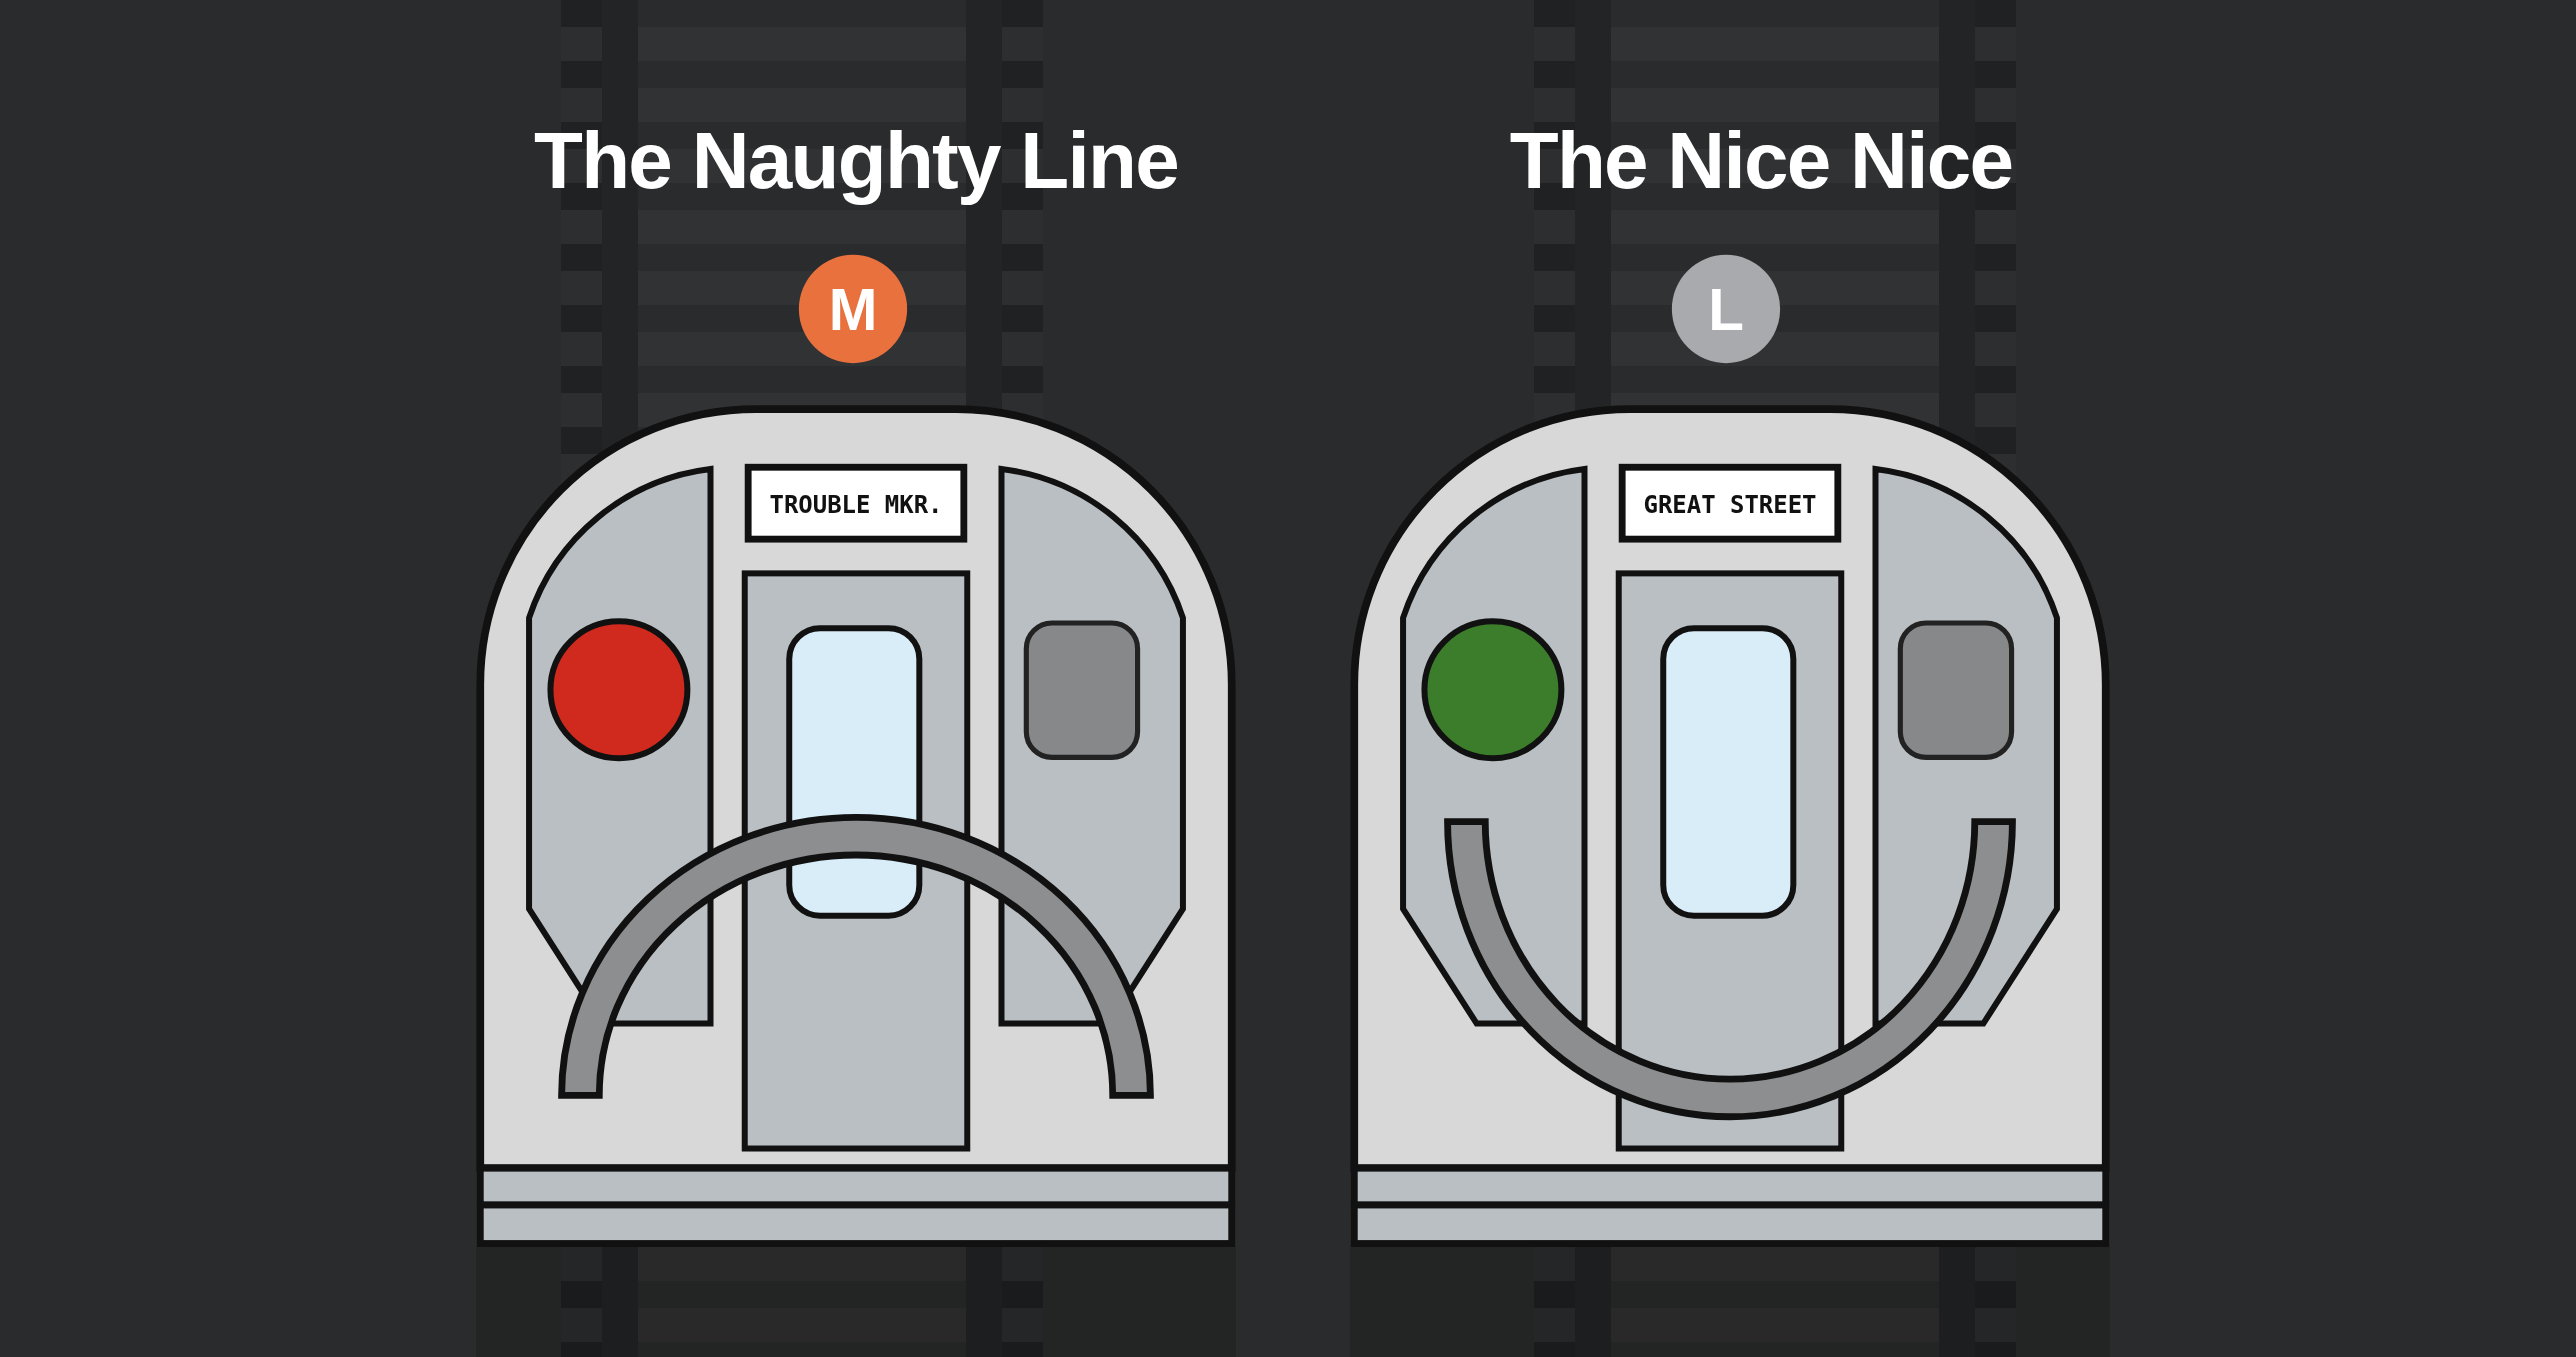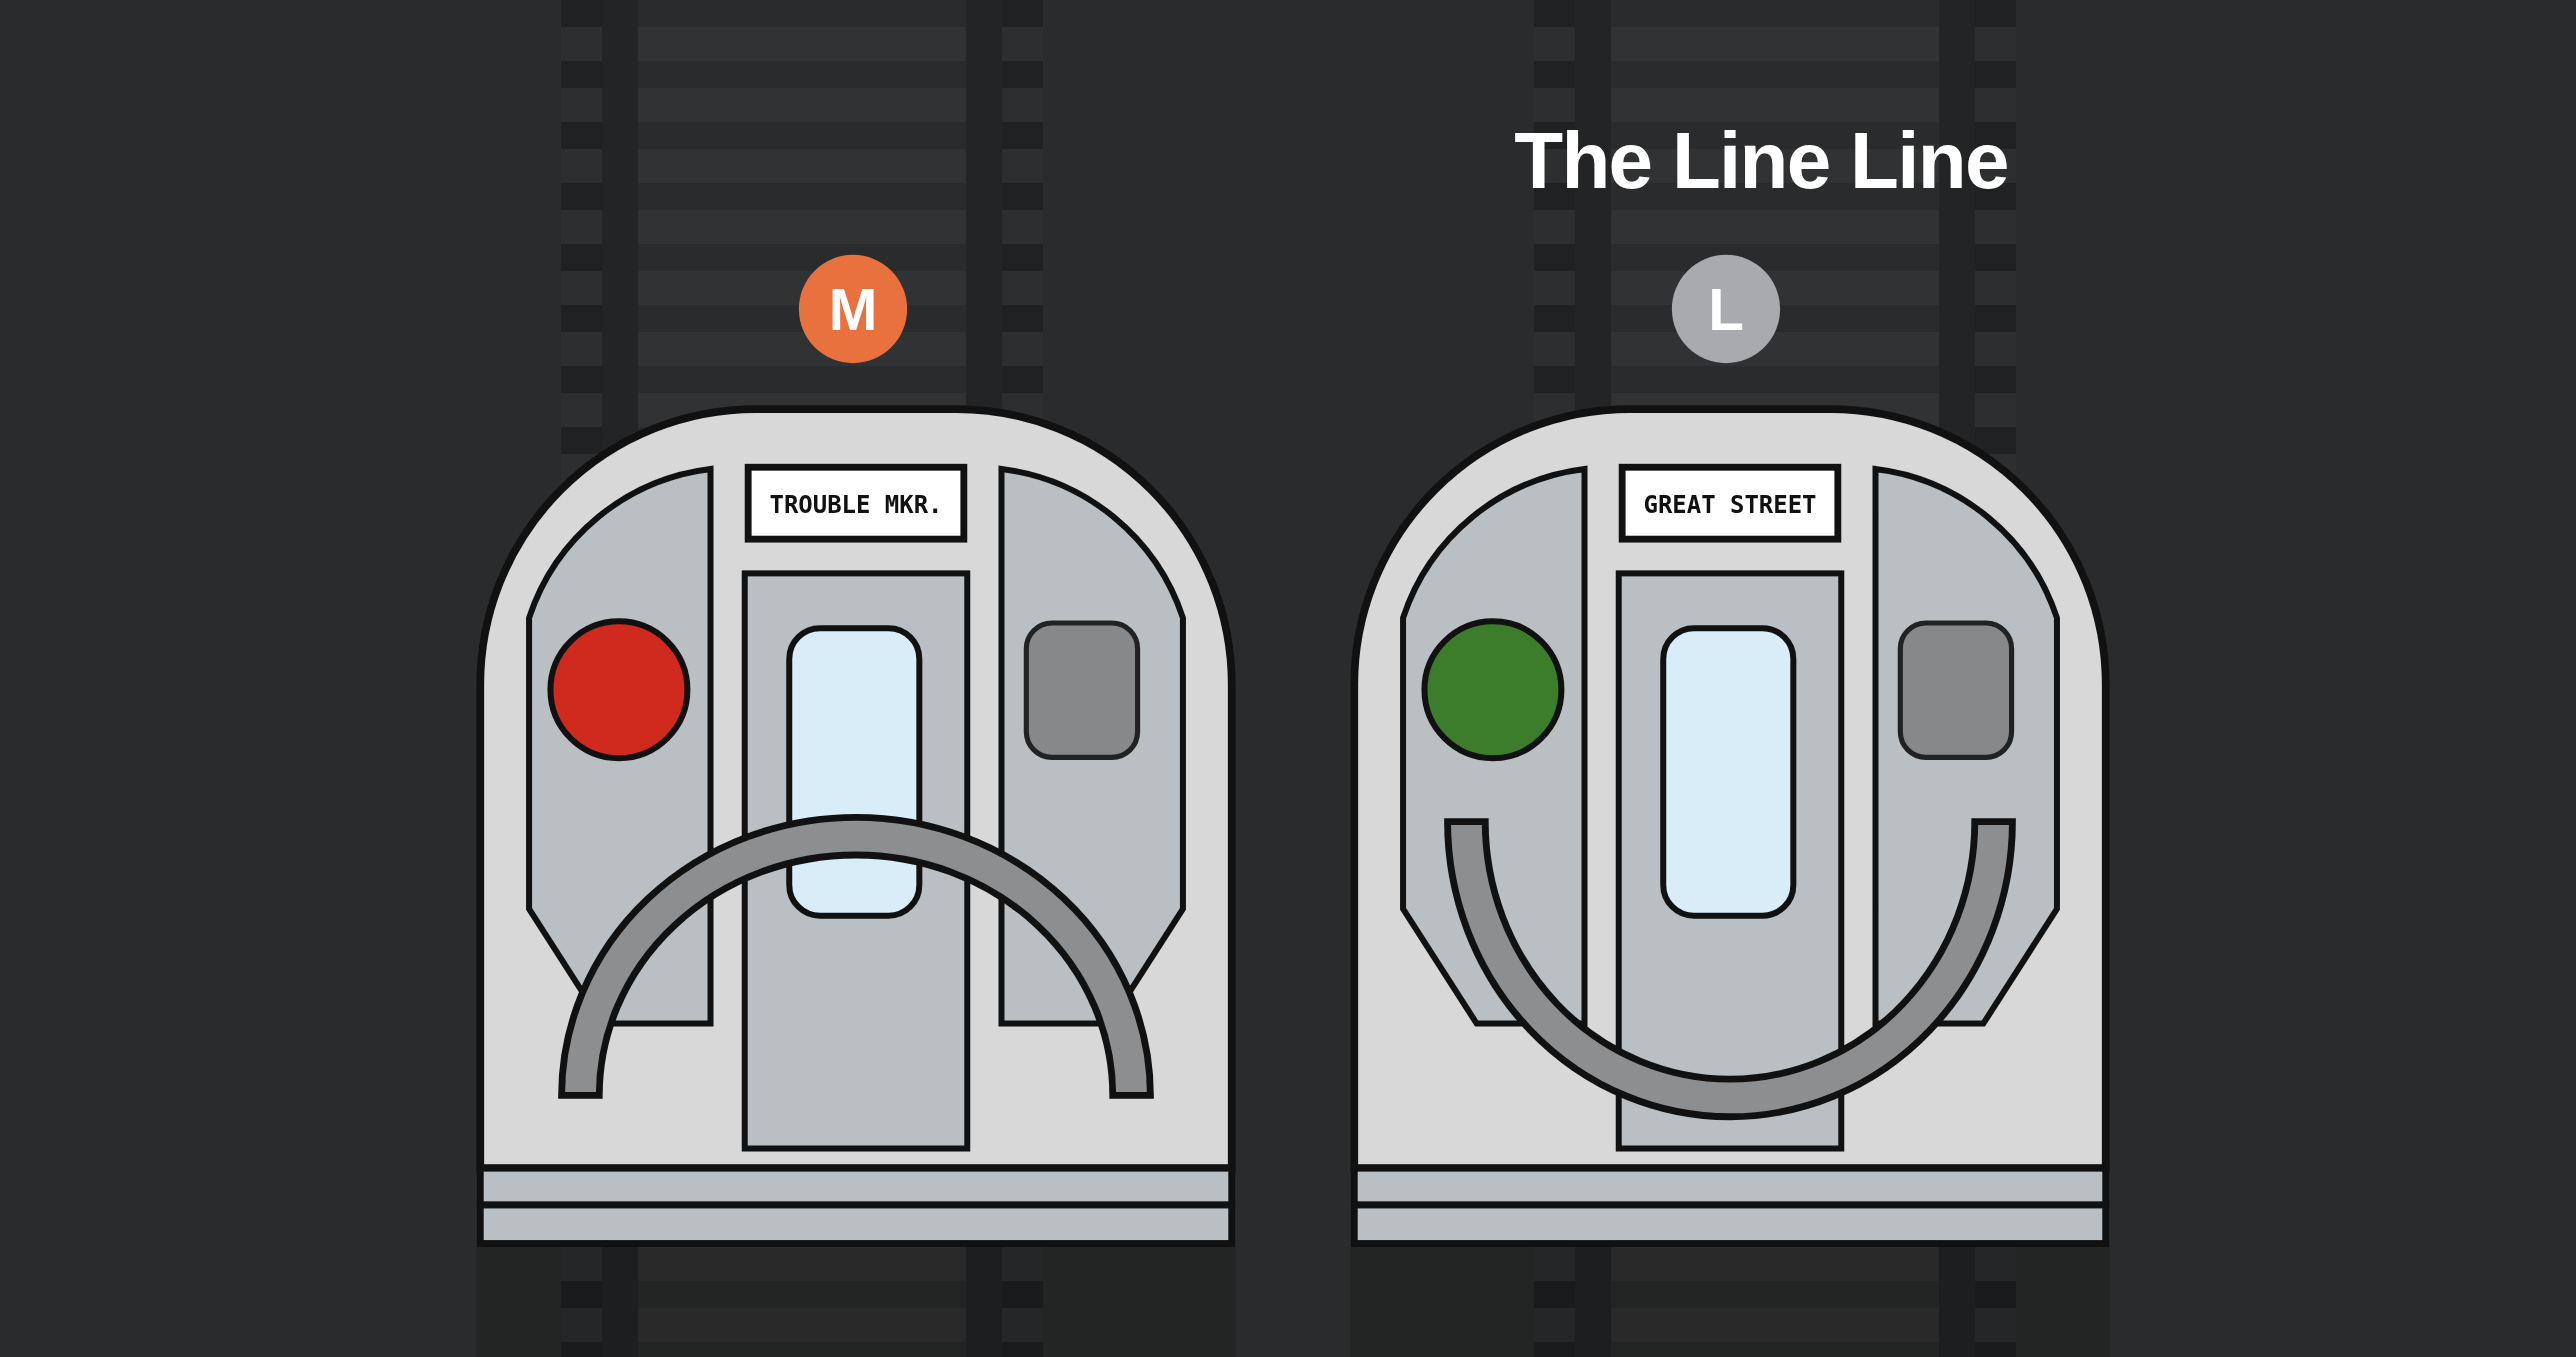--- a/index.html
+++ b/index.html
@@ -75,6 +75,7 @@
   <div class="train-shadow shadow-left"></div>
   <div class="train-shadow shadow-right"></div>
 
+  <div class="line-title title-left">The Naughty Line</div>
   <div class="line-title title-right">The Line Line</div>
 
   <svg class="badge badge-m" viewBox="0 0 128 128">

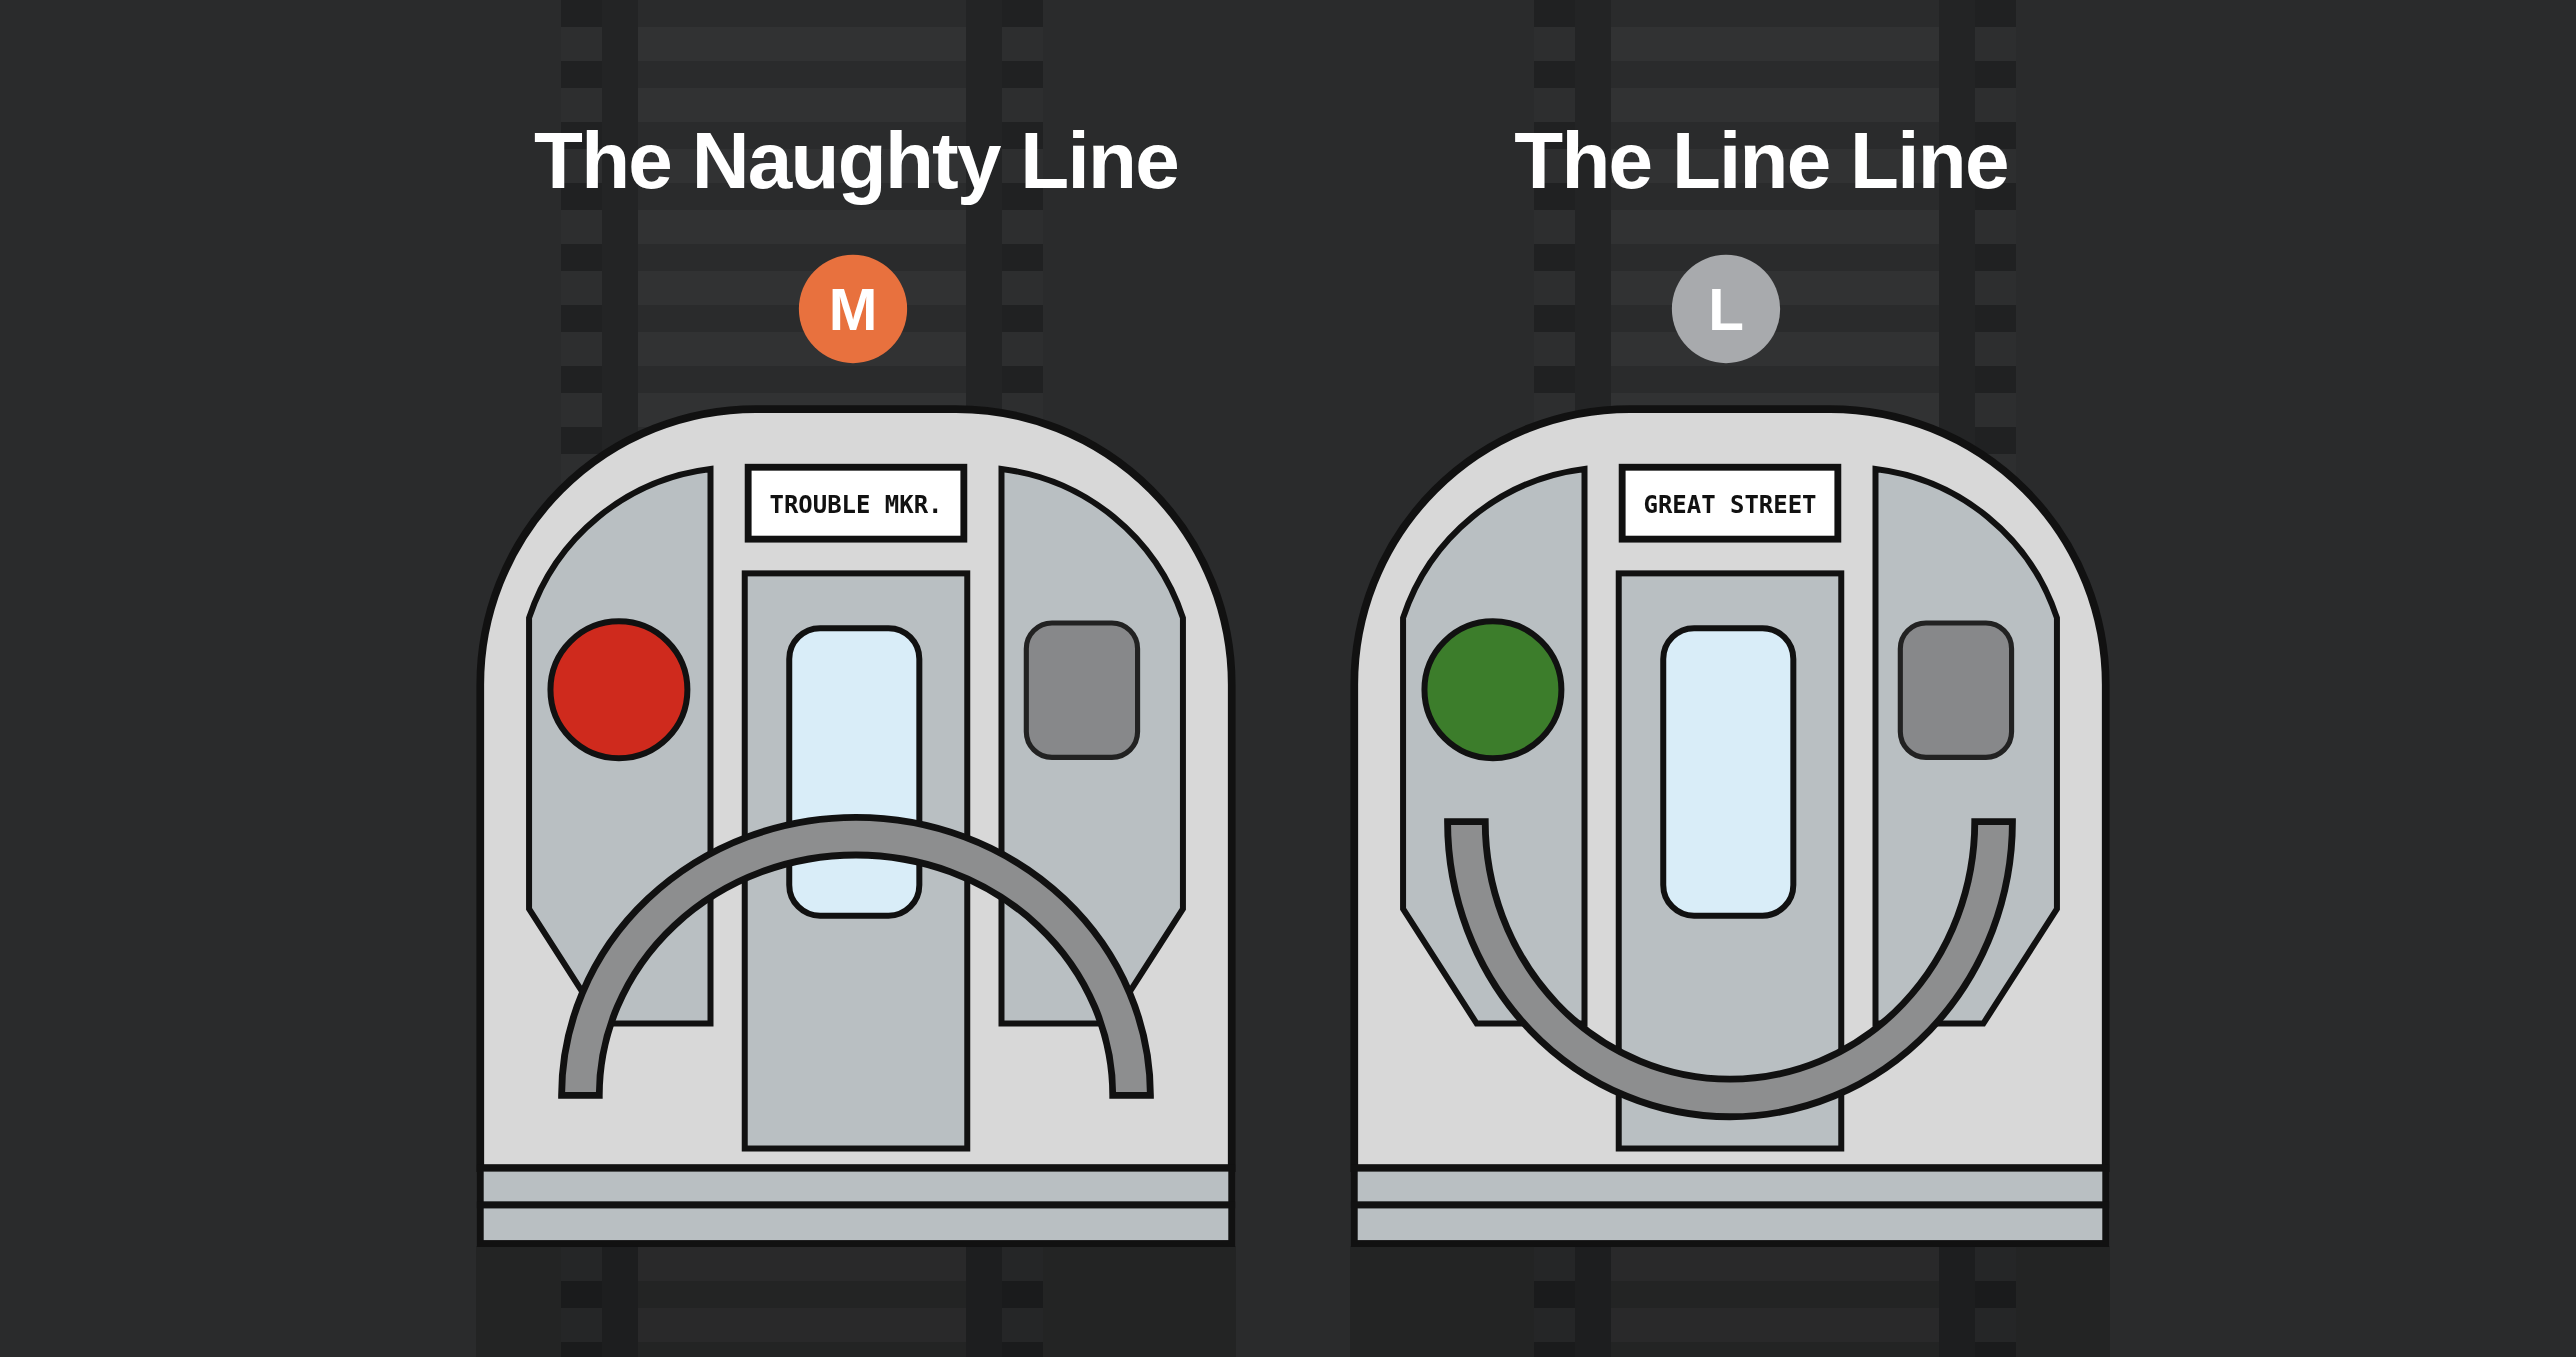--- a/index.html
+++ b/index.html
@@ -76,7 +76,7 @@
   <div class="train-shadow shadow-right"></div>
 
   <div class="line-title title-left">The Naughty Line</div>
-  <div class="line-title title-right">The Line Line</div>
+  <div class="line-title title-right">The Nice Nice</div>
 
   <svg class="badge badge-m" viewBox="0 0 128 128">
     <circle cx="64" cy="64" r="63" fill="#e8713e"></circle>

